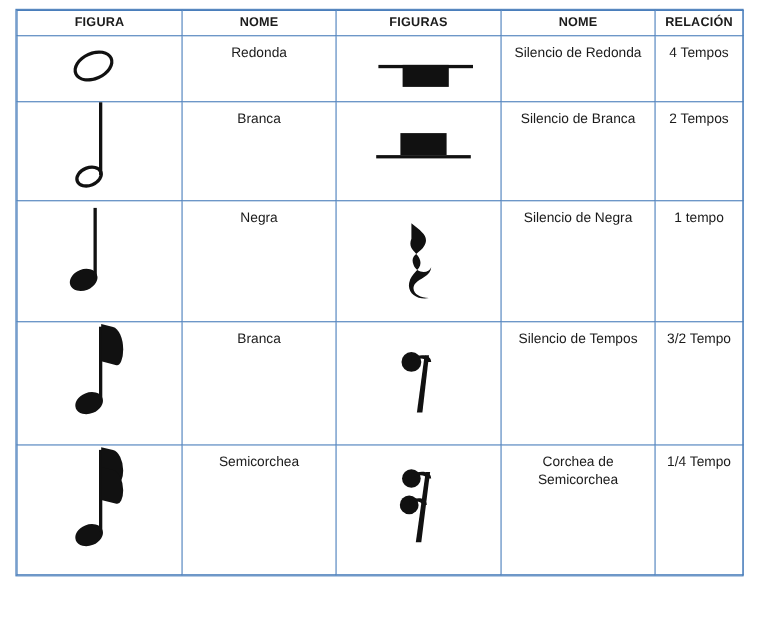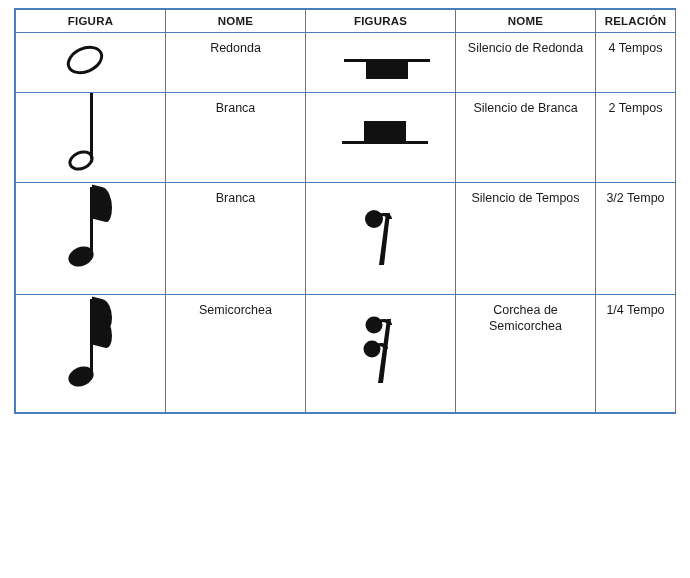--- a/index.html
+++ b/index.html
@@ -286,6 +286,33 @@
           </td>
         </tr>
 
+        <tr class="row-r3">
+          <td class="glyph-cell">
+            <div class="noteholder">
+              <div class="head filled q-head"></div>
+              <div class="stem q-stem"></div>
+            </div>
+          </td>
+          <td>
+            <span class="txt">Negra</span>
+          </td>
+          <td class="glyph-cell">
+            <div class="qrest">
+              <svg width="40" height="74" viewBox="0 0 40 74">
+                <path d="M10 2 C 20 10, 26 14, 22 22 C 18 30, 8 30, 12 40
+                         C 15 48, 26 48, 28 42 C 27 52, 14 52, 12 60
+                         C 11 66, 18 70, 26 70 C 16 72, 6 66, 8 56
+                         C 10 46, 20 44, 18 36 C 16 28, 6 26, 10 16 Z" fill="#111"></path>
+              </svg>
+            </div>
+          </td>
+          <td>
+            <span class="txt">Silencio de Negra</span>
+          </td>
+          <td>
+            <span class="txt">1 tempo</span>
+          </td>
+        </tr>
 
         <tr class="row-r4">
           <td class="glyph-cell">

